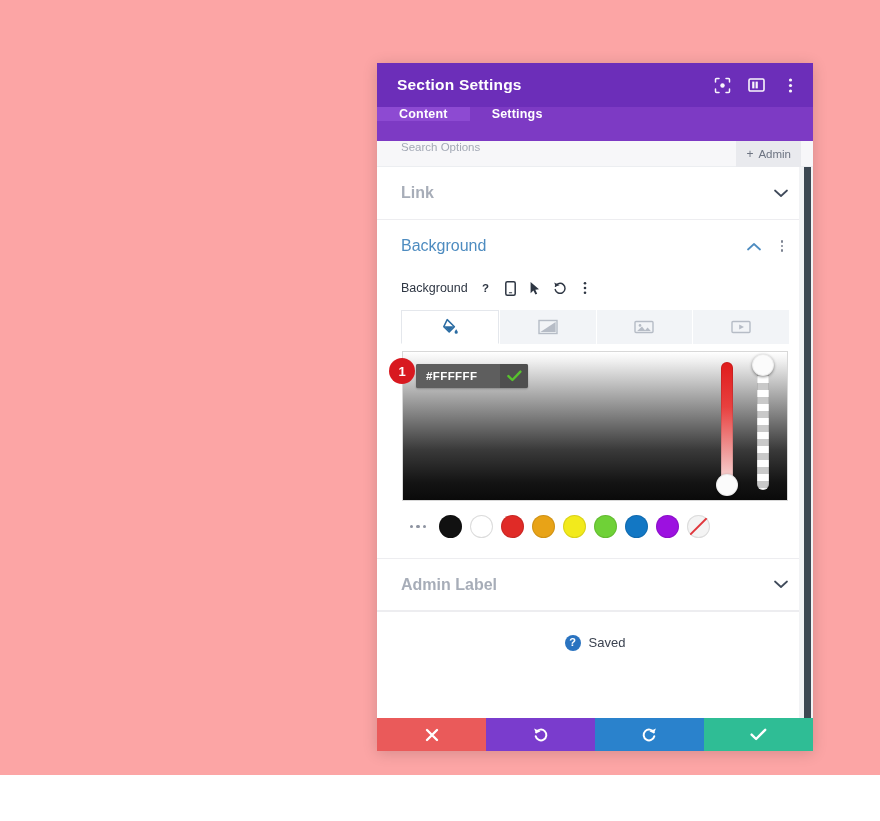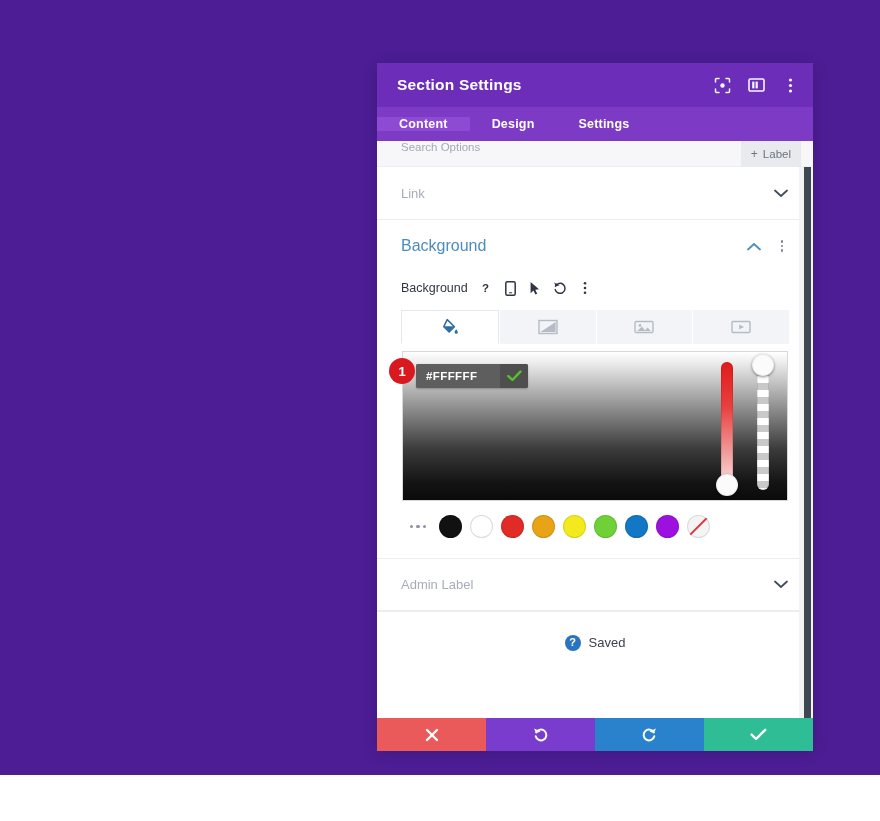--- a/index.html
+++ b/index.html
@@ -10,7 +10,7 @@
     font-family: "Liberation Sans", sans-serif;
     -webkit-font-smoothing: antialiased;
   }
-  #root { position: relative; width: 880px; height: 775px; overflow: hidden; background:#4c1d95; }
+  #root { position: relative; width: 880px; height: 775px; overflow: hidden; background:#fca5a5; }
 
   
   .panel {

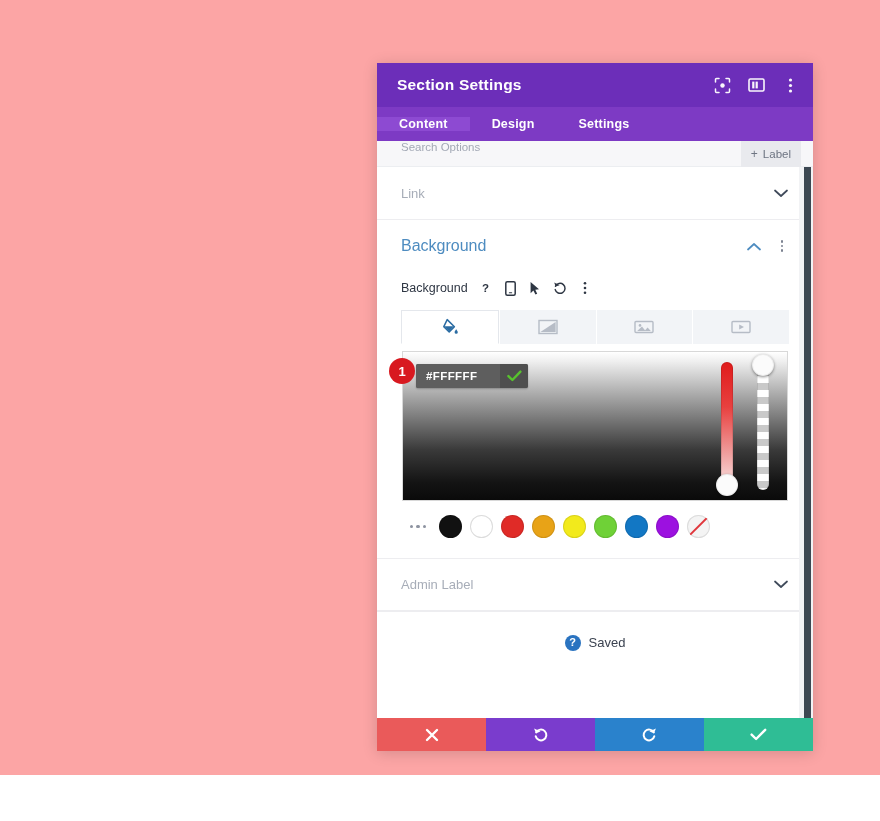--- a/index.html
+++ b/index.html
@@ -46,7 +46,7 @@
   .tabs {
     height: 34px;
     background: #7d3ac4;
-    display: flex; align-items: center;
+    display: flex; align-items: flex-start;
     flex: 0 0 auto;
   }
   .tab {

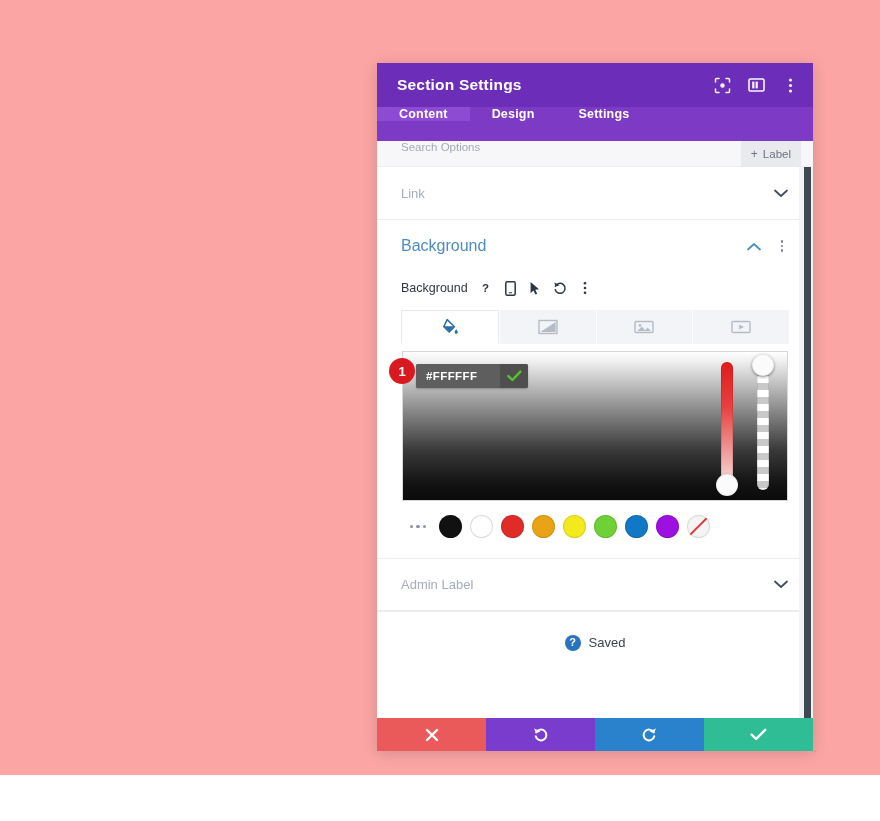--- a/index.html
+++ b/index.html
@@ -326,7 +326,6 @@
 
     <div class="tabs">
       <div class="tab active">Content</div>
-      <div class="tab">Design</div>
       <div class="tab">Settings</div>
     </div>
 

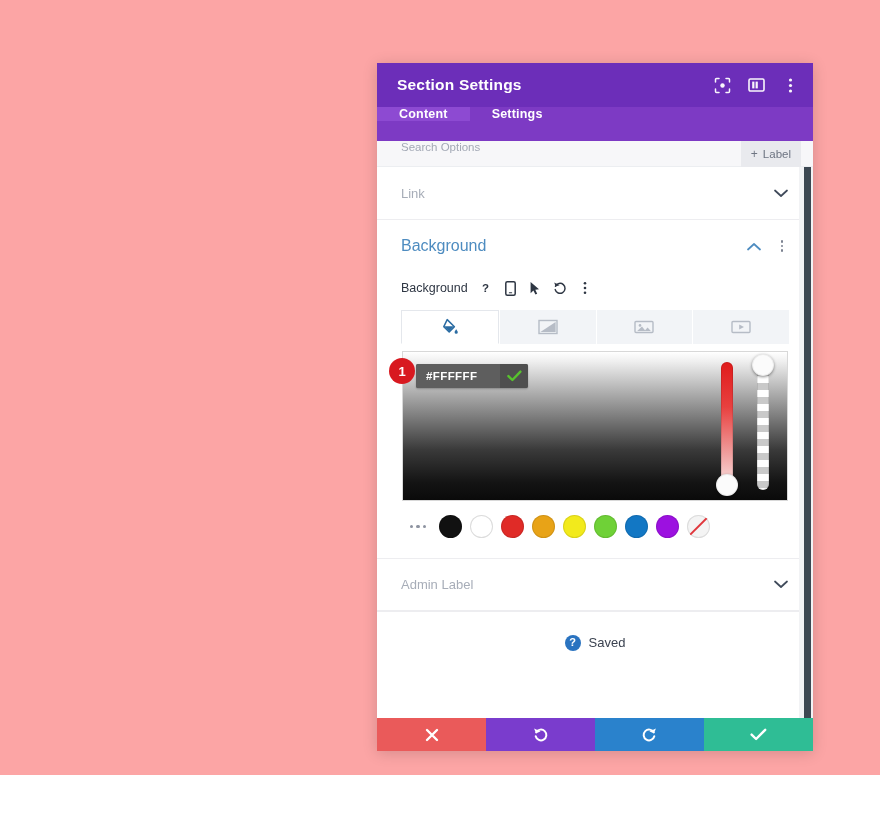--- a/index.html
+++ b/index.html
@@ -333,7 +333,7 @@
       <input class="search-input" type="text" placeholder="Search Options" style="">
       <div class="filter-btn">
         <span class="filter-plus">+</span>
-        <span>Label</span>
+        <span>Admin</span>
       </div>
     </div>
 

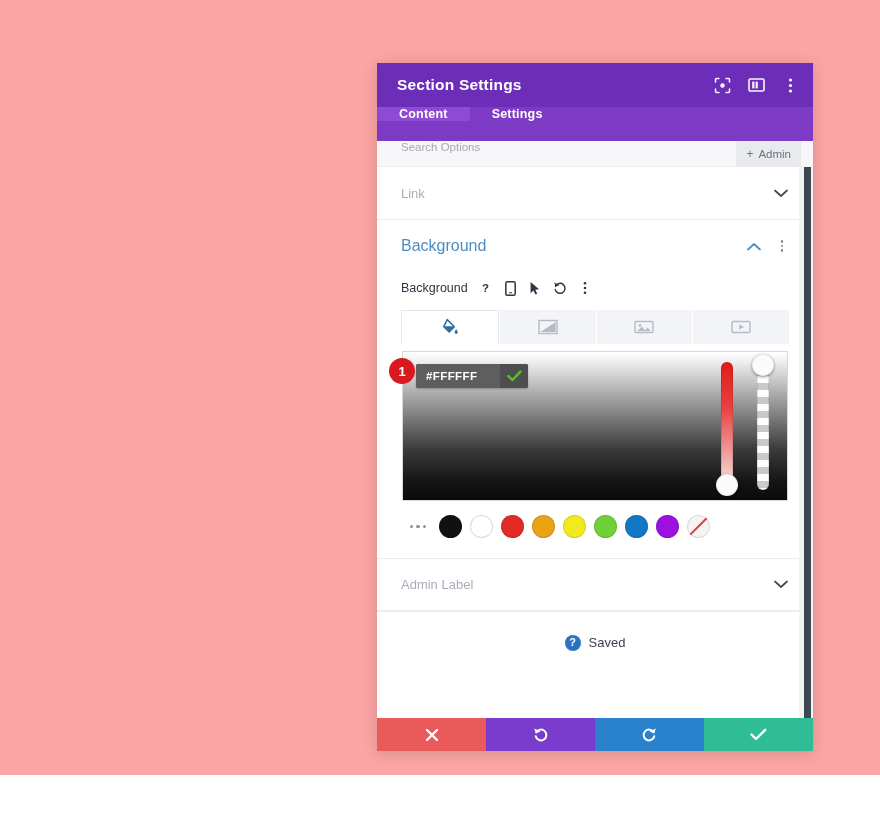--- a/index.html
+++ b/index.html
@@ -115,9 +115,9 @@
   }
   .acc .acc-label {
     flex: 1 1 auto;
-    font-size: 13px;
+    font-size: 16px;
     color: #a7adb8;
-    font-weight: normal;
+    font-weight: bold;
   }
   .acc .chev { width: 16px; height: 16px; display:flex; align-items:center; justify-content:center; color:#4a5568; }
 

